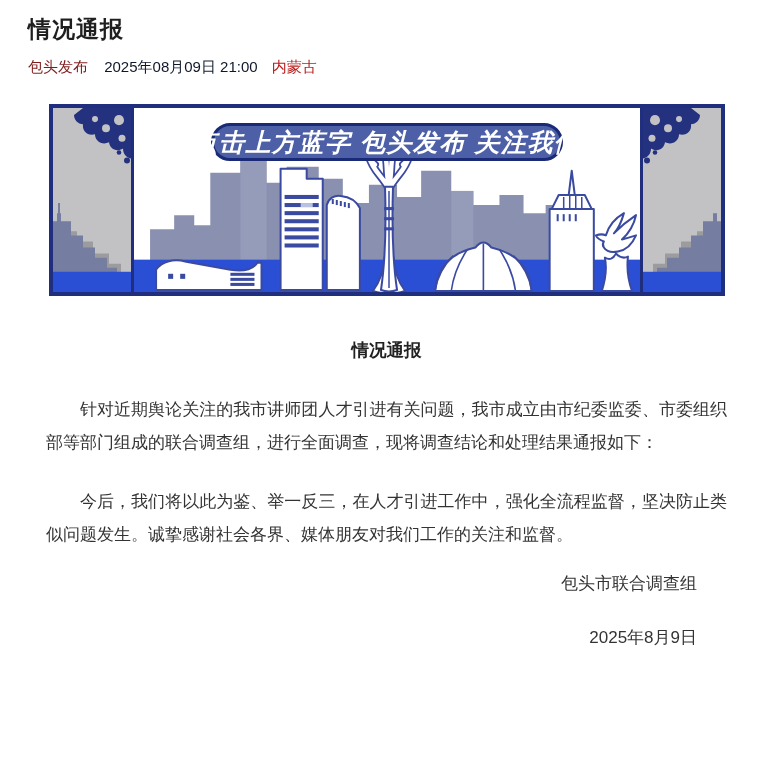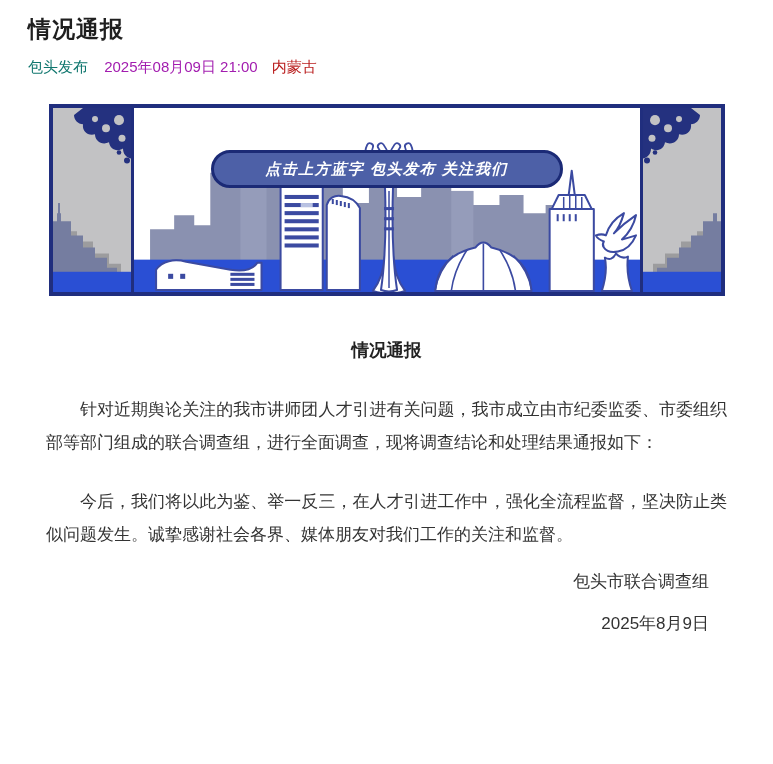--- a/index.html
+++ b/index.html
@@ -16,7 +16,7 @@
     font-size: 23px; font-weight: 700; color: #1f1f1f; letter-spacing: 1px;
   }
   .meta { margin-top: 13px; padding: 0 28px; font-size: 15px; white-space: nowrap; }
-  .meta .account { color: #0f766e; font-weight: 500; margin-right: 12px; cursor: pointer; }
+  .meta .account { color: #7f1d1d; font-weight: 500; margin-right: 12px; cursor: pointer; }
   .meta .datetime { color: #a21caf; margin-right: 10px; }
   .meta .location { color: #b91c1c; }
 

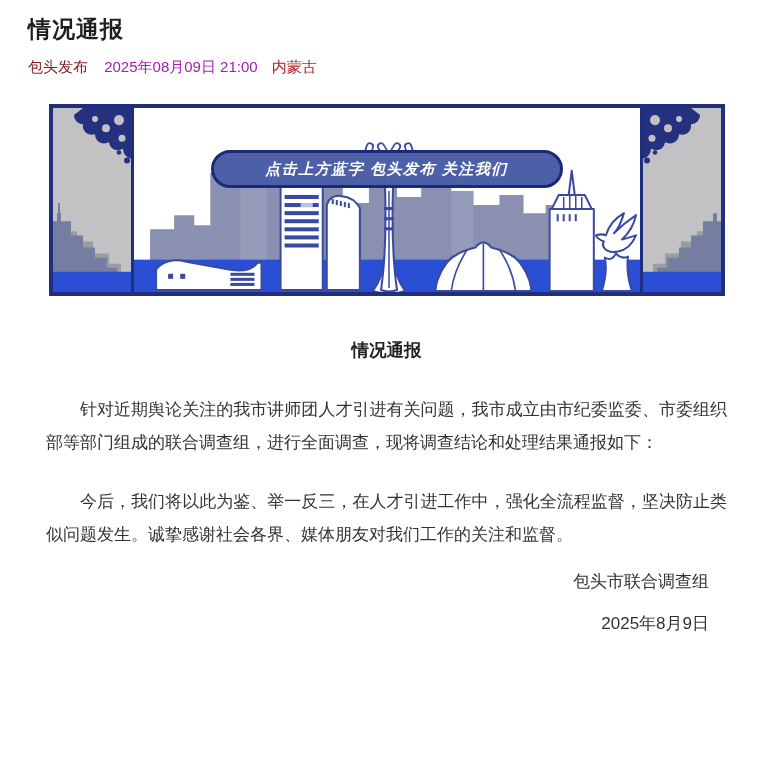--- a/index.html
+++ b/index.html
@@ -17,7 +17,7 @@
   }
   .meta { margin-top: 13px; padding: 0 28px; font-size: 15px; white-space: nowrap; }
   .meta .account { color: #7f1d1d; font-weight: 500; margin-right: 12px; cursor: pointer; }
-  .meta .datetime { color: #a21caf; margin-right: 10px; }
+  .meta .datetime { color: #0f172a; margin-right: 10px; }
   .meta .location { color: #b91c1c; }
 
   

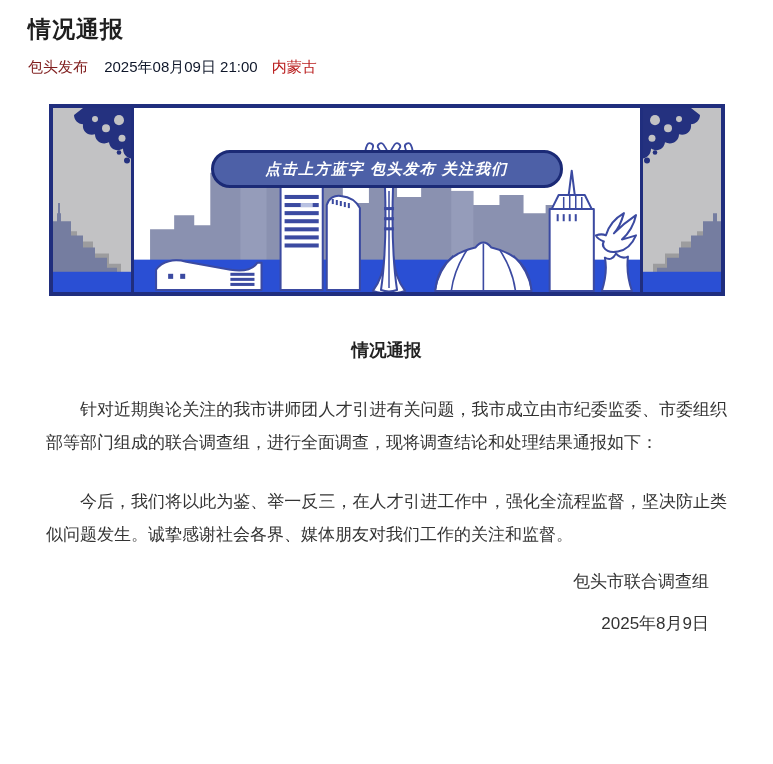--- a/index.html
+++ b/index.html
@@ -36,8 +36,8 @@
     width: 352px; height: 38px; z-index: 2;
     background: #4d60a7; border: 3px solid #1b2a76; border-radius: 21px;
     display: flex; align-items: center; justify-content: center;
-    color: #ffffff; font-size: 15px; font-weight: 700; font-style: italic;
-    letter-spacing: 1.5px; white-space: nowrap; margin-top: 27px;
+    color: #ffffff; font-size: 25px; font-weight: 700; font-style: italic;
+    letter-spacing: 1.5px; white-space: nowrap;
   }
 
   

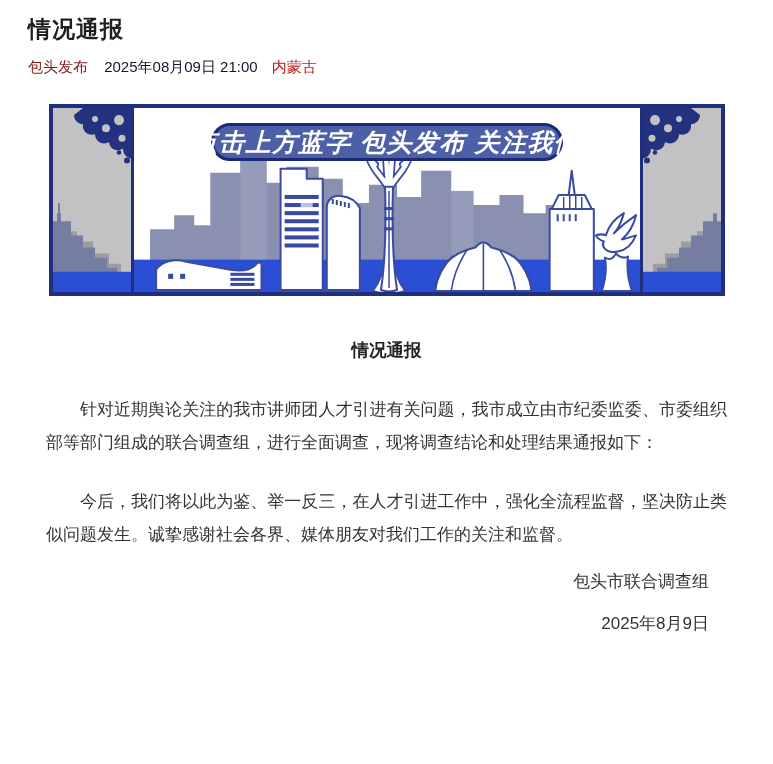--- a/index.html
+++ b/index.html
@@ -45,7 +45,7 @@
   .article .heading { margin: 38px 0 0; font-size: 17.5px; font-weight: 700; color: #222; text-align: center; }
   .article p.para { margin: 26px 16px 0; text-indent: 2em; }
   .signature { margin-top: 10px; text-align: right; padding-right: 34px; line-height: 42px; }
-  .signature p { margin: 0; text-indent: 0; }
+  .signature p { margin: 12px; text-indent: 0; }
 </style>
 </head>
 <body>

